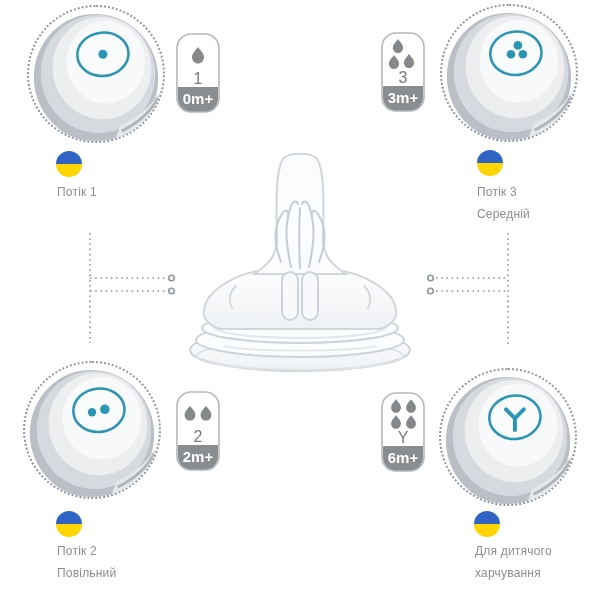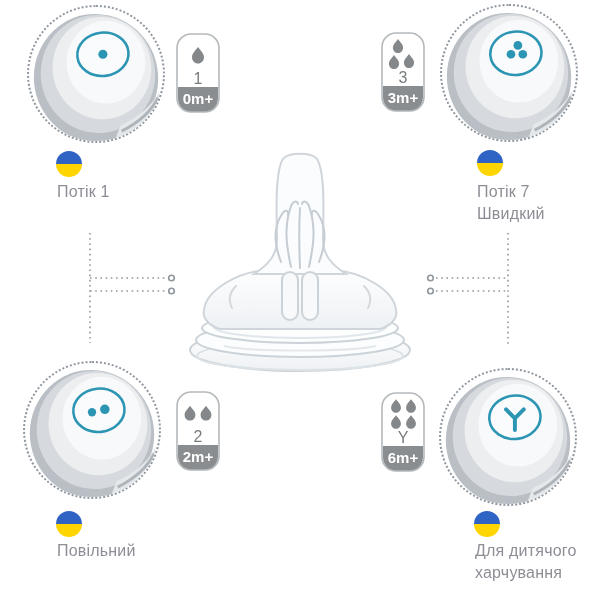--- a/index.html
+++ b/index.html
@@ -29,7 +29,7 @@
     background:linear-gradient(to bottom,#2f63c4 0 50%,#ffd500 50% 100%);
   }
   .label{
-    position:absolute;color:#8d8d95;font-size:16px;line-height:22px;
+    position:absolute;color:#8d8d95;font-size:12px;line-height:22px;
     letter-spacing:0.2px;white-space:nowrap;
   }
   .connectors{position:absolute;left:0;top:0;width:600px;height:600px;pointer-events:none;}

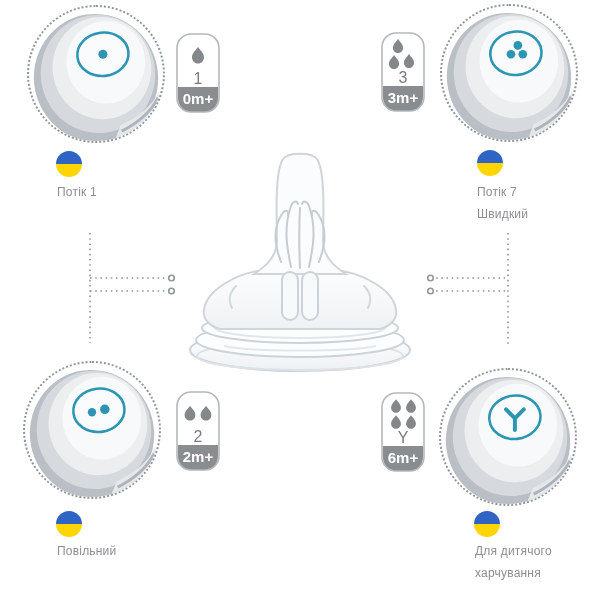--- a/index.html
+++ b/index.html
@@ -215,7 +215,7 @@
     </div>
     <div class="flag" style="left:477px;top:150px;"></div>
     <div class="label" style="left:477px;top:181px;">
-      <div>Потік 7</div>
+      <div>Потік 3</div>
       <div>Швидкий</div>
     </div>
   </div>

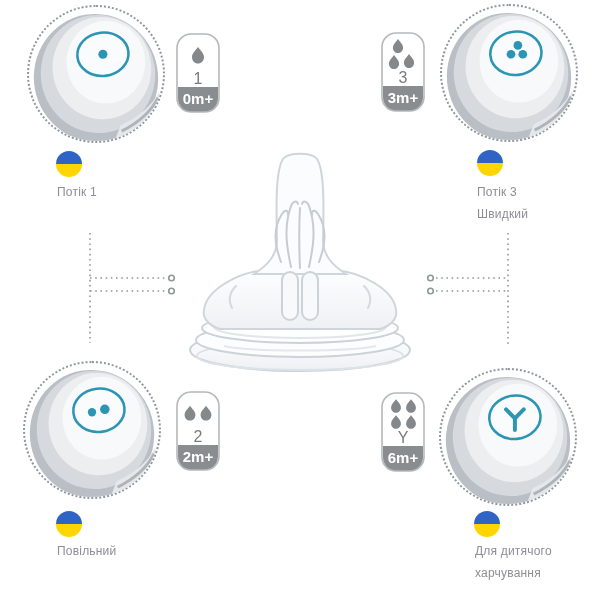--- a/index.html
+++ b/index.html
@@ -216,7 +216,7 @@
     <div class="flag" style="left:477px;top:150px;"></div>
     <div class="label" style="left:477px;top:181px;">
       <div>Потік 3</div>
-      <div>Швидкий</div>
+      <div>Середній</div>
     </div>
   </div>
 

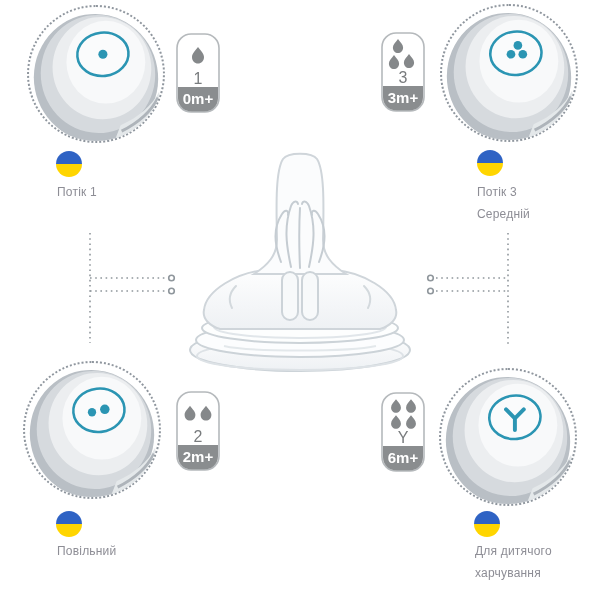--- a/index.html
+++ b/index.html
@@ -277,6 +277,7 @@
     </div>
     <div class="flag" style="left:56px;top:511px;"></div>
     <div class="label" style="left:57px;top:540px;">
+      <div>Потік 2</div>
       <div>Повільний</div>
     </div>
   </div>

